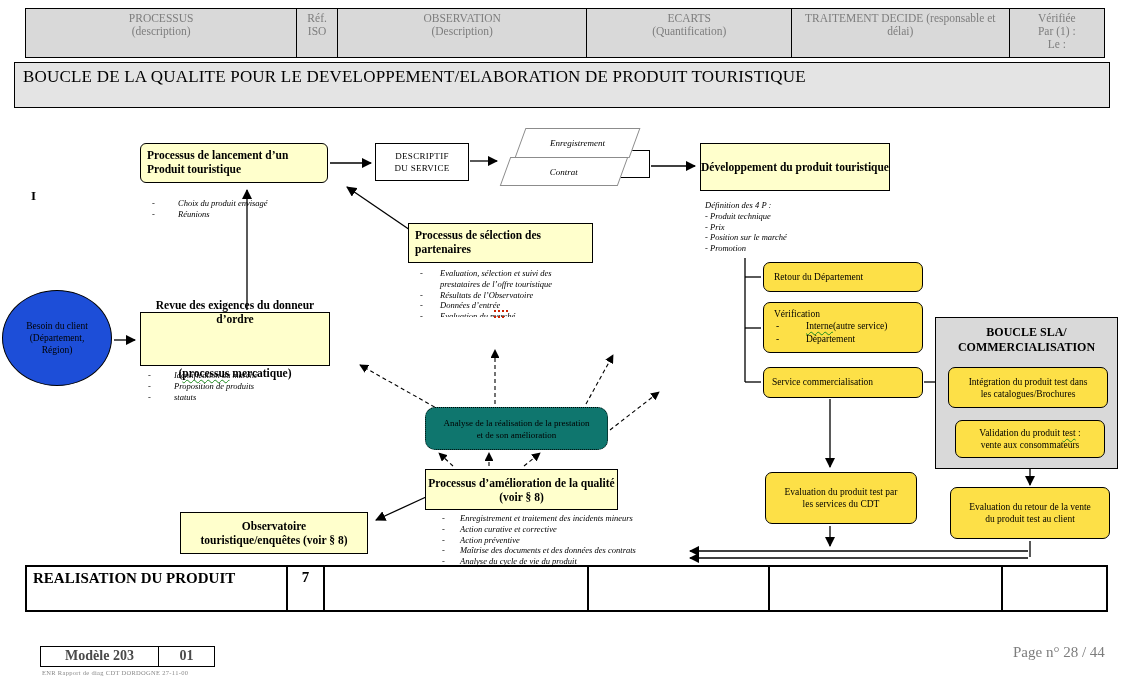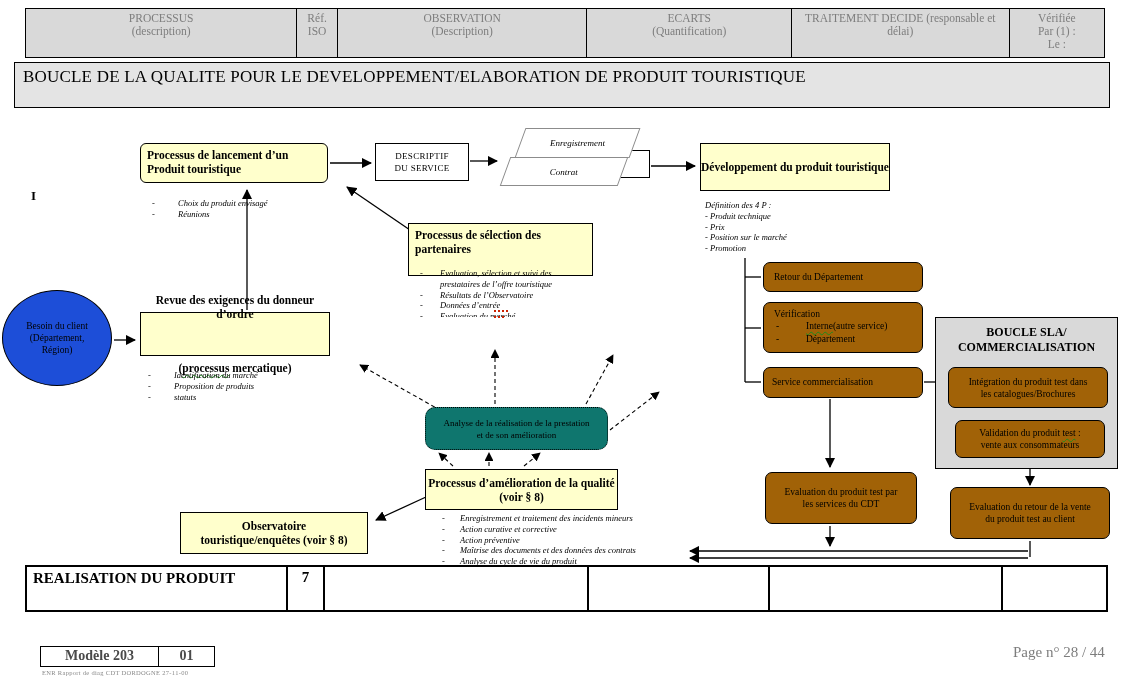--- a/index.html
+++ b/index.html
@@ -169,7 +169,7 @@
     <div>- Promotion</div>
   </div>
 
-  <div class="abs ybox" style="left:408px;top:223px;width:185px;height:53px;padding:4px 6px;">Processus de sélection des partenaires</div>
+  <div class="abs ybox" style="left:408px;top:223px;width:185px;height:40px;padding:4px 6px;">Processus de sélection des partenaires</div>
   <div class="abs" style="left:418px;top:268px;width:175px;">
     <div class="bullet">
         <span class="dash" style="width:20px">-</span>

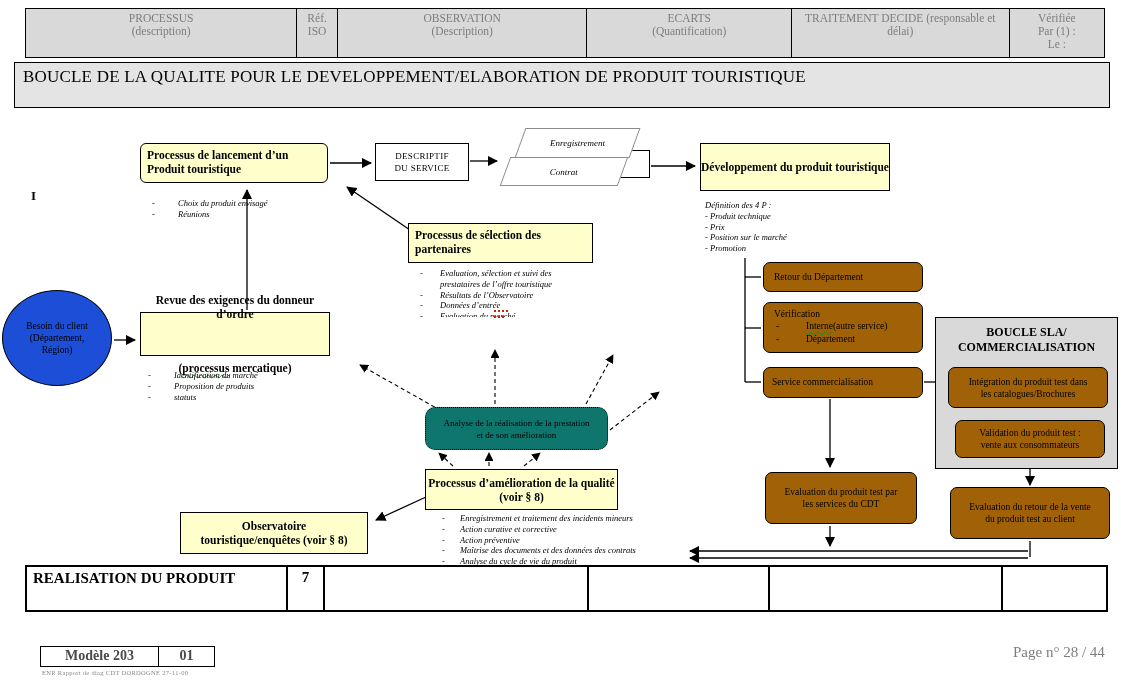--- a/index.html
+++ b/index.html
@@ -22,7 +22,7 @@
   .ybox{background:#ffffcc;border:1.5px solid #000;font-weight:bold;font-size:11.5px;
         line-height:14px;}
   .wbox{background:#fff;border:1px solid #000;}
-  .rbox{background:#a16207;border:1.2px solid #000;border-radius:7px;font-size:9.5px;
+  .rbox{background:#fde047;border:1.2px solid #000;border-radius:7px;font-size:9.5px;
         line-height:12px;}
   .center{display:flex;flex-direction:column;justify-content:center;text-align:center;}
   .notes{font-style:italic;font-size:8.5px;line-height:10.8px;}

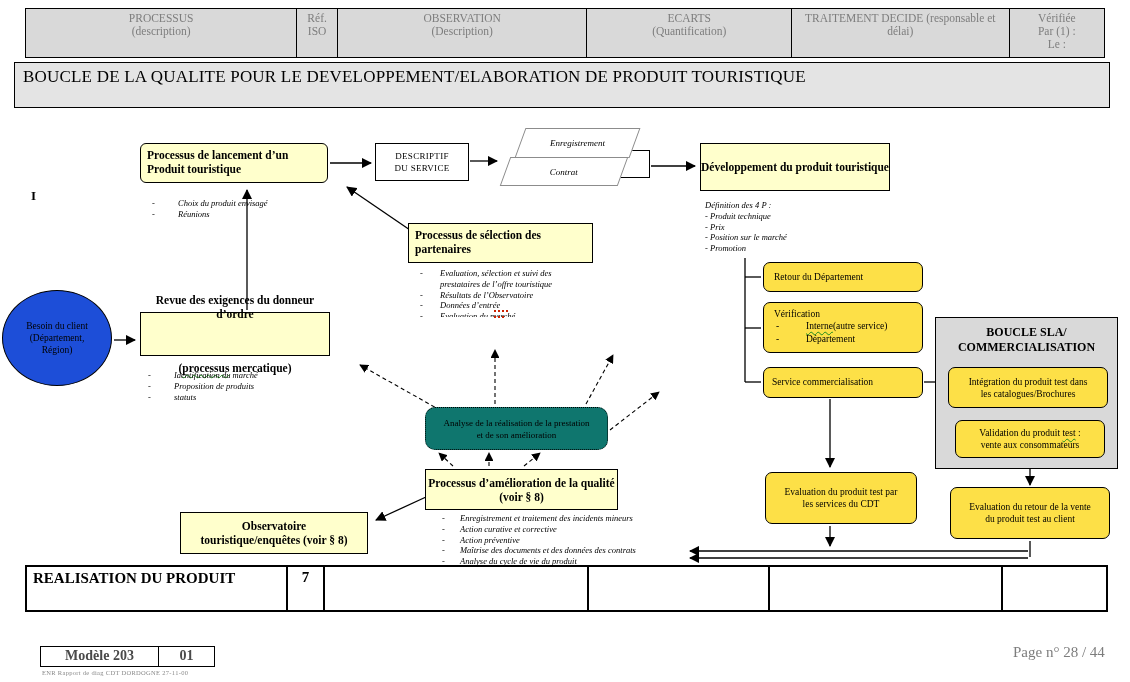--- a/index.html
+++ b/index.html
@@ -197,7 +197,7 @@
     <div>Région)</div>
   </div>
 
-  <div class="abs ybox center" style="left:140px;top:312px;width:190px;height:44px;gap:40px;">
+  <div class="abs ybox center" style="left:140px;top:312px;width:190px;height:54px;gap:40px;">
     <div>Revue des exigences du donneur d’ordre</div>
     <div><span>(</span><span class="sq-g">processus</span><span> mercatique)</span></div>
   </div>

